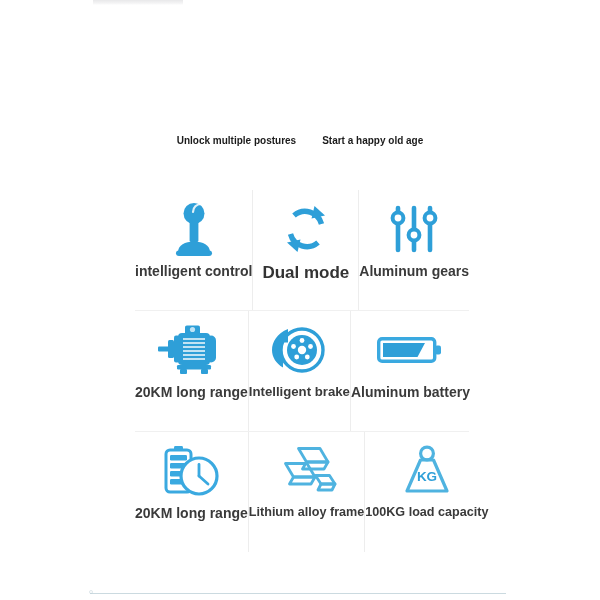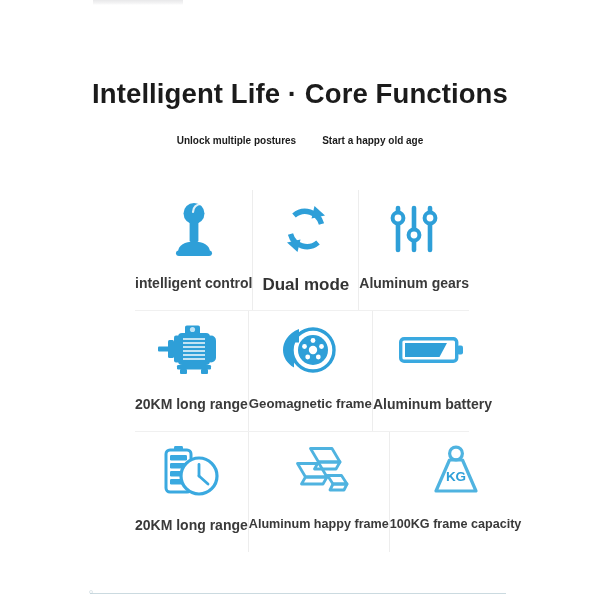--- a/index.html
+++ b/index.html
@@ -71,7 +71,6 @@
 
   <div class="top-smudge"></div>
 
-  <div class="headline">Intelligent Life · Core Functions</div>
 
   <div class="subline"><span>Unlock multiple postures</span><span class="sub-gap"></span><span>Start a happy old age</span></div>
 

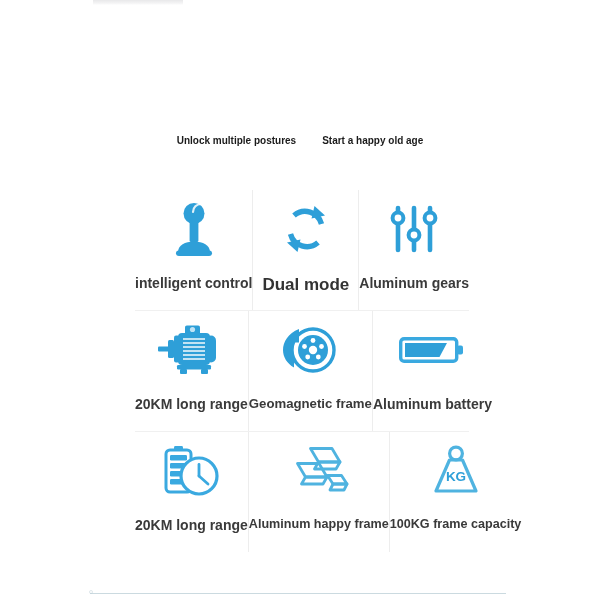--- a/index.html
+++ b/index.html
@@ -47,7 +47,6 @@
     flex:1 1 0;position:relative;display:flex;flex-direction:column;
     align-items:center;justify-content:flex-start;
     box-sizing:border-box;
-    gap:12px;
   }
   .cell.divL{border-left:1px solid #ededed;}
   .grid-row.rowline{border-top:1px solid #f0f0f0;}

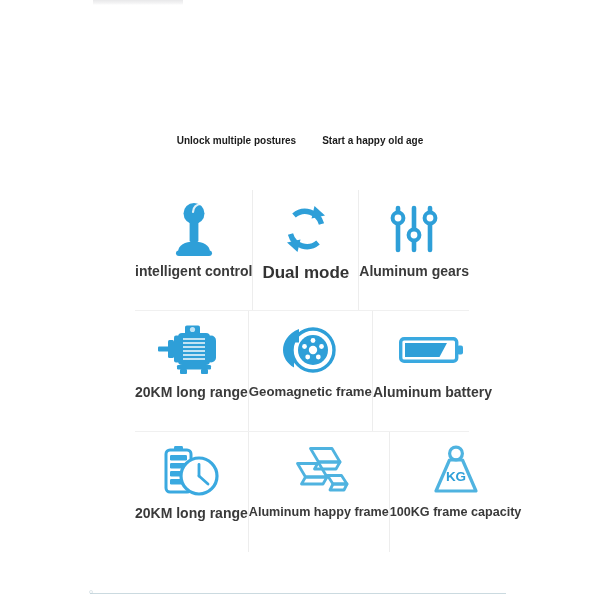--- a/index.html
+++ b/index.html
@@ -175,7 +175,7 @@
             <path d="M18 6 C7 10.5 2 19 2 27 C2 34 6 40.5 13 44.5 L13 33 C10.5 30 10 24.5 12.5 19.5 L18 19.5 Z" fill="#2e9fd8"></path>
           </svg>
         </div>
-        <div class="lbl sm">Geomagnetic frame</div>
+        <div class="lbl sm">Intelligent brake</div>
       </div>
 
       <div class="cell divL">

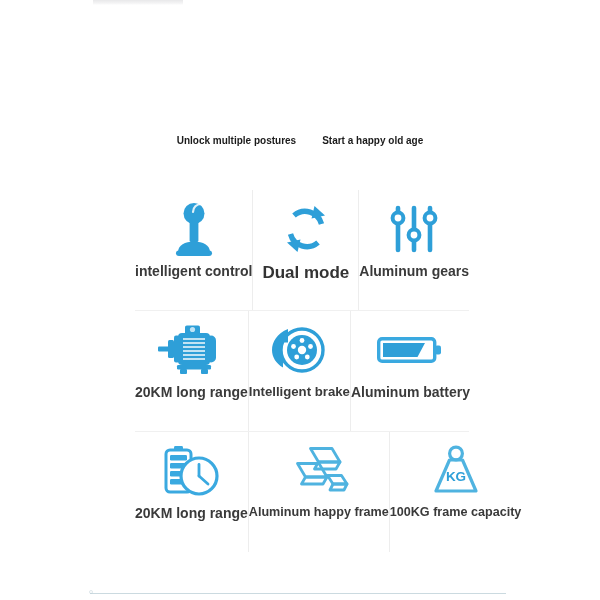--- a/index.html
+++ b/index.html
@@ -226,7 +226,7 @@
             </g>
           </svg>
         </div>
-        <div class="lbl sm2">Aluminum happy frame</div>
+        <div class="lbl sm2">Lithium alloy frame</div>
       </div>
 
       <div class="cell divL">

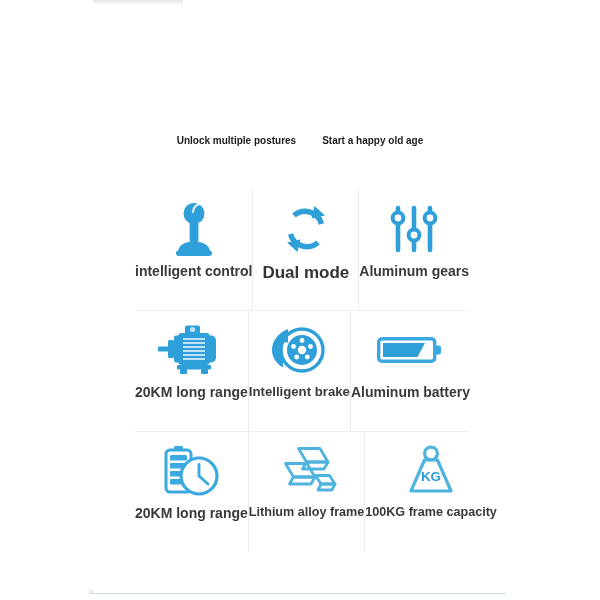--- a/index.html
+++ b/index.html
@@ -237,7 +237,7 @@
             <text x="26" y="37" text-anchor="middle" font-family="'Liberation Sans',sans-serif" font-size="13.5" font-weight="bold" fill="#2e9fd8">KG</text>
           </svg>
         </div>
-        <div class="lbl sm2">100KG frame capacity</div>
+        <div class="lbl sm2">100KG load capacity</div>
       </div>
     </div>
 

